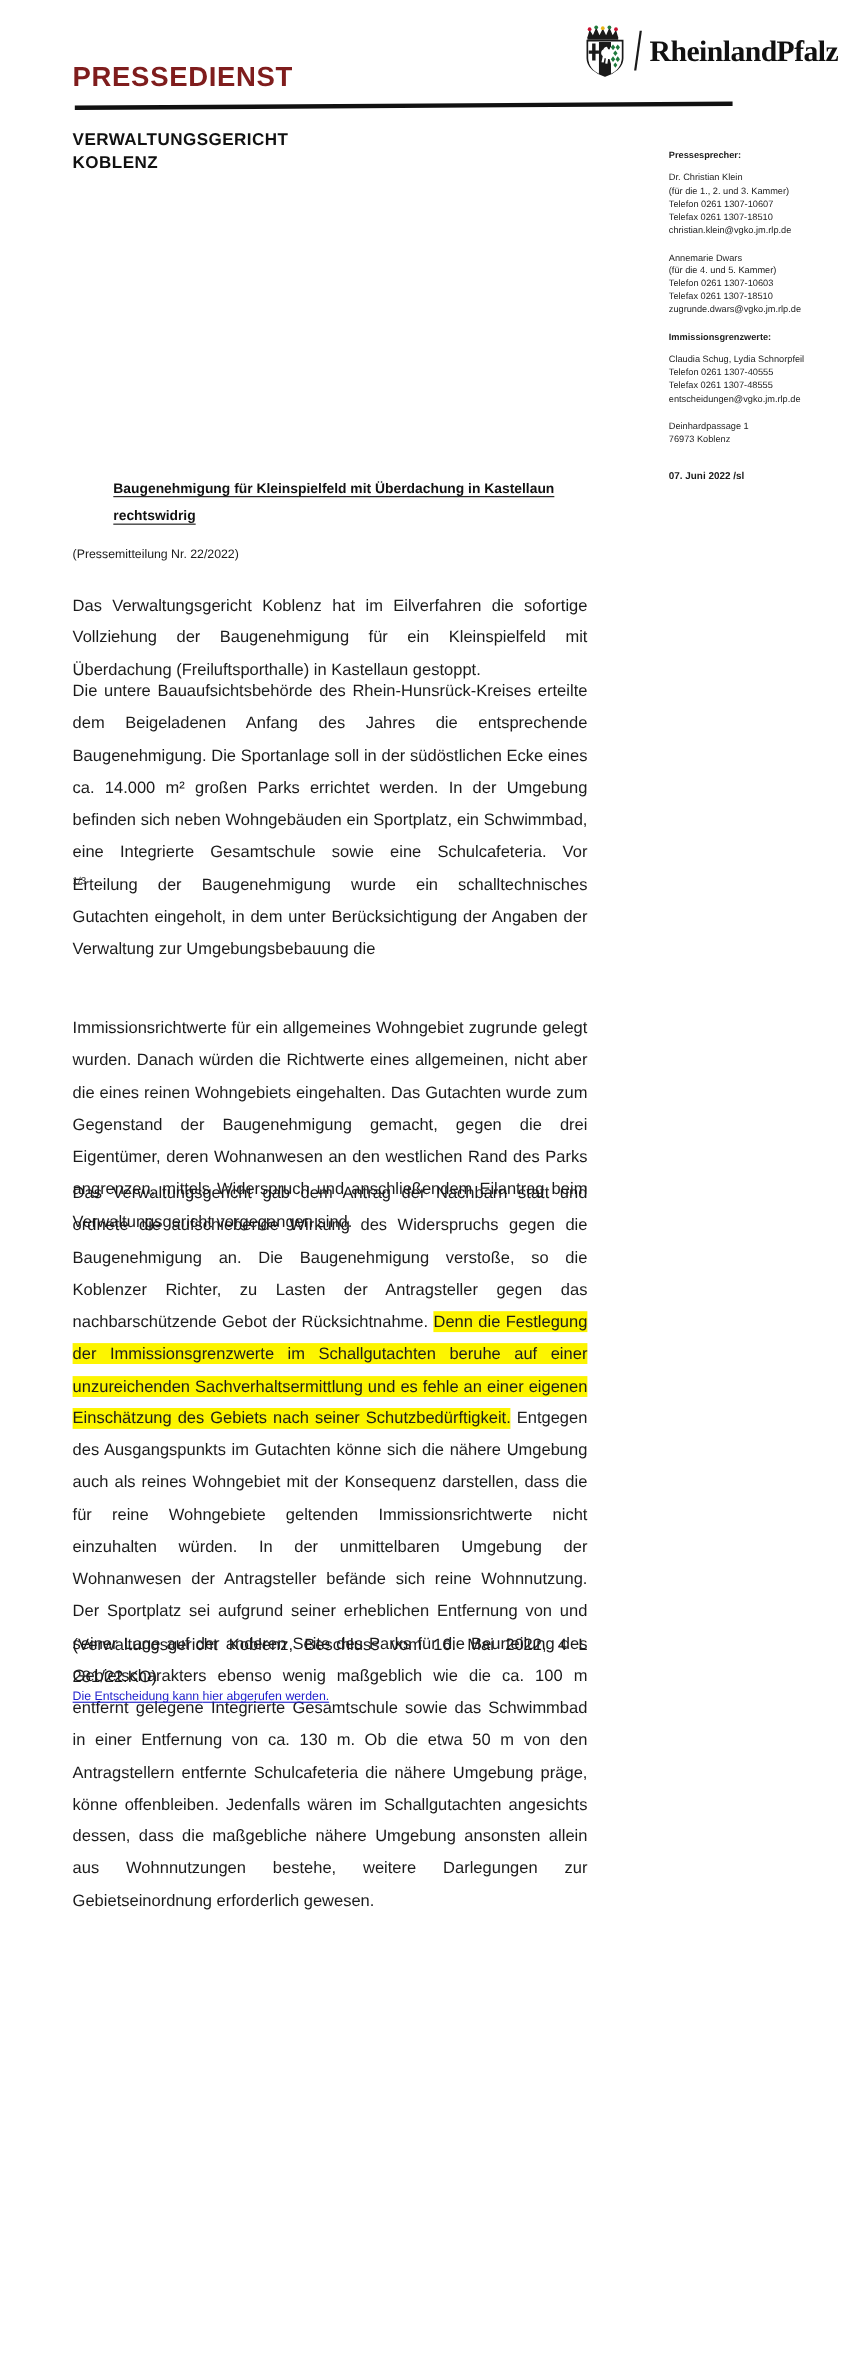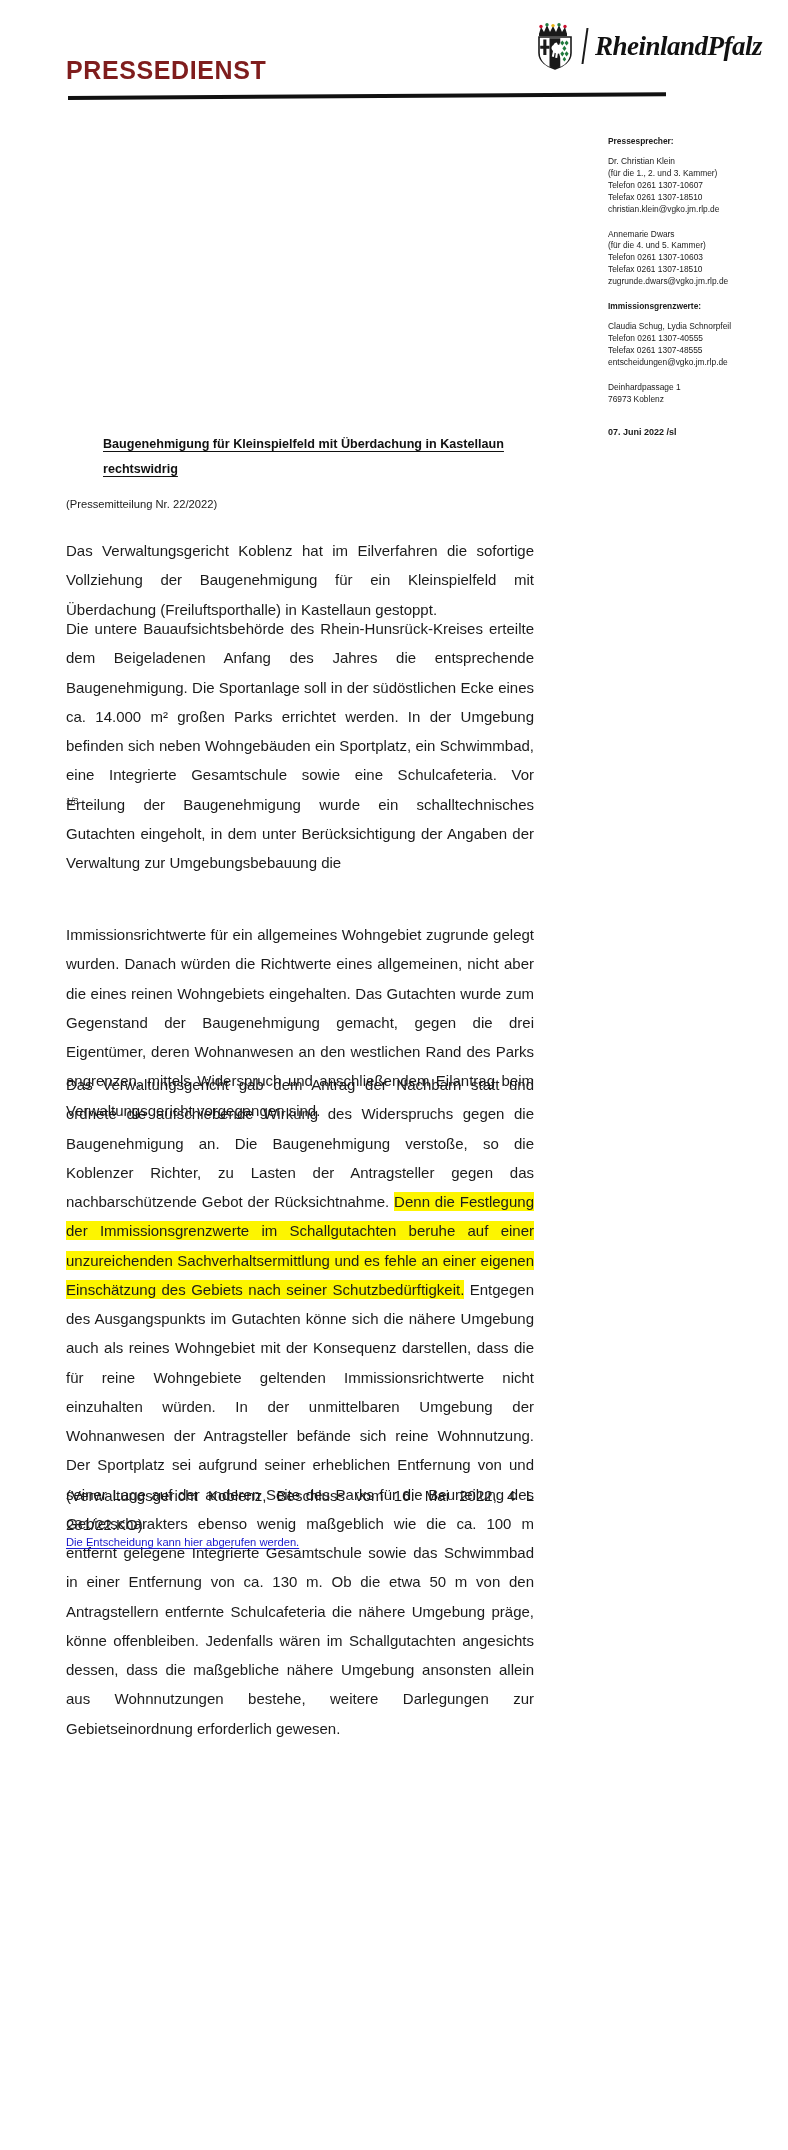--- a/index.html
+++ b/index.html
@@ -38,7 +38,6 @@
     display: flex;
     align-items: center;
     gap: 9px;
-    font-style: italic;
   }
   .crest {
     width: 40px;

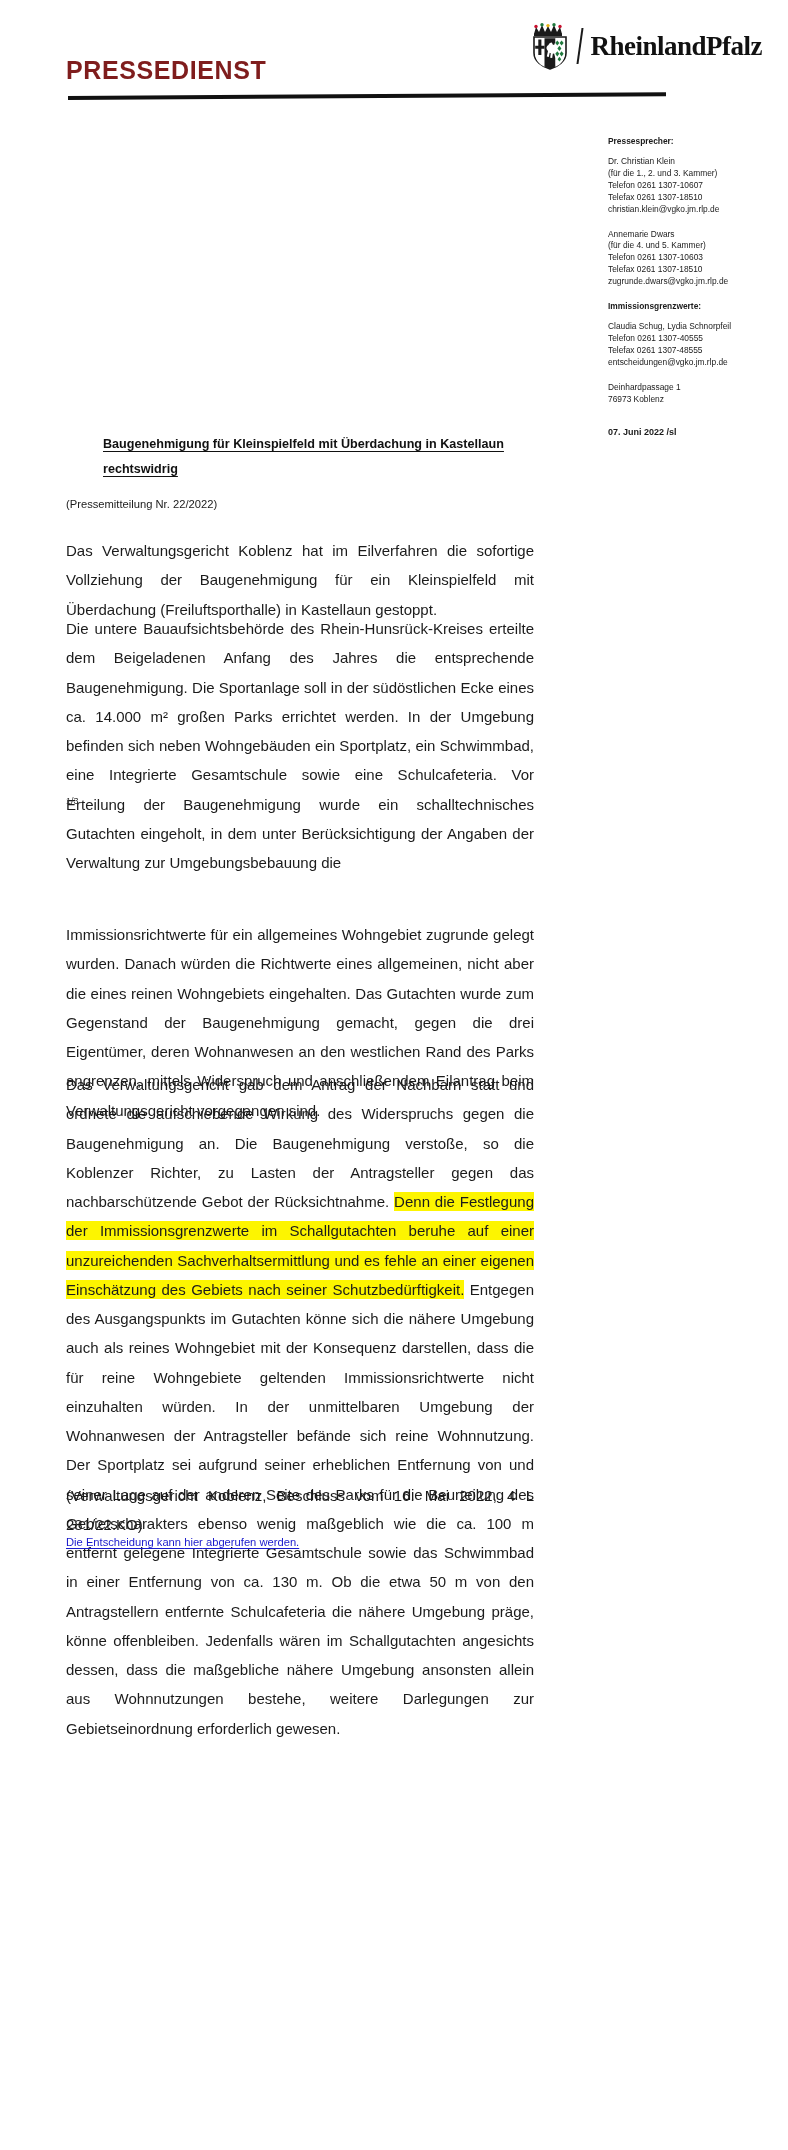--- a/index.html
+++ b/index.html
@@ -239,6 +239,10 @@
 
     <div class="rule"></div>
 
+    <div class="court-name">
+      <div>VERWALTUNGSGERICHT</div>
+      <div>KOBLENZ</div>
+    </div>
 
     <div class="contact-col">
 

